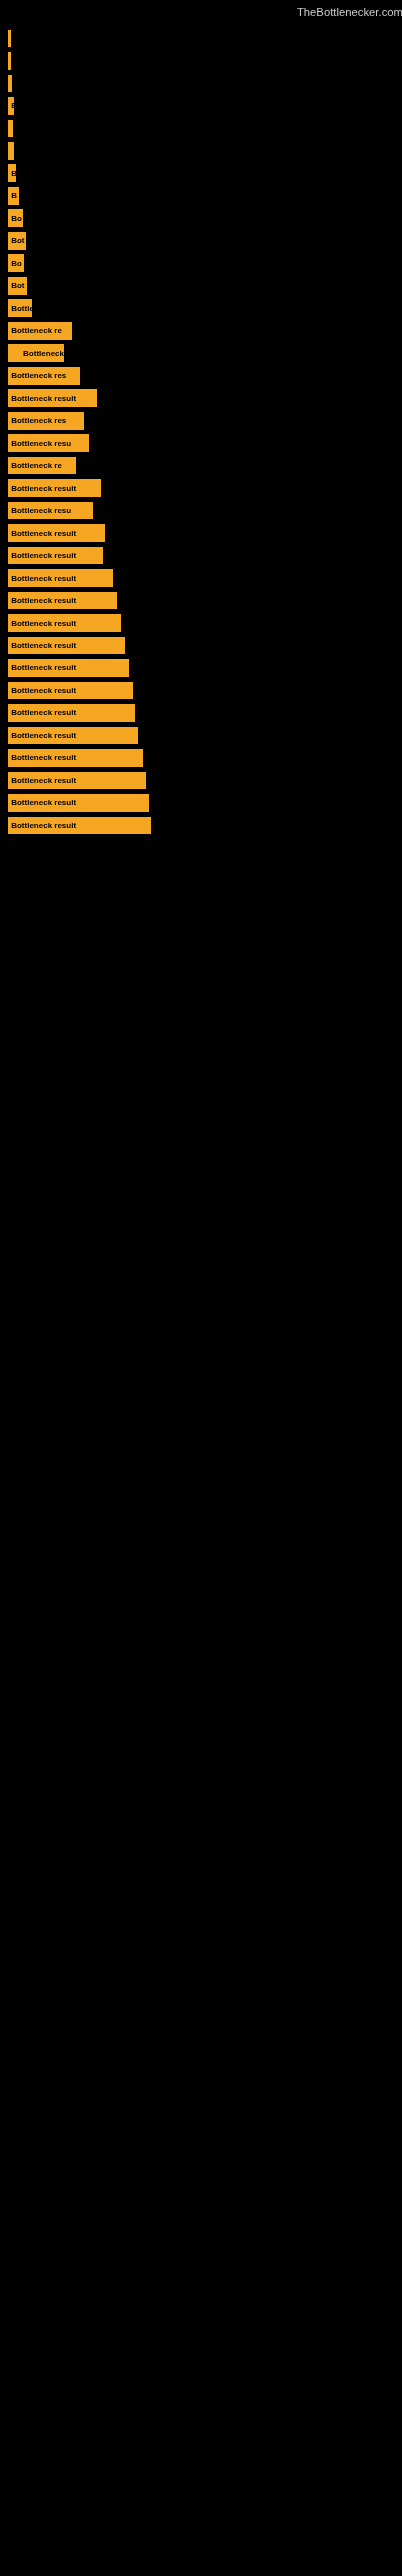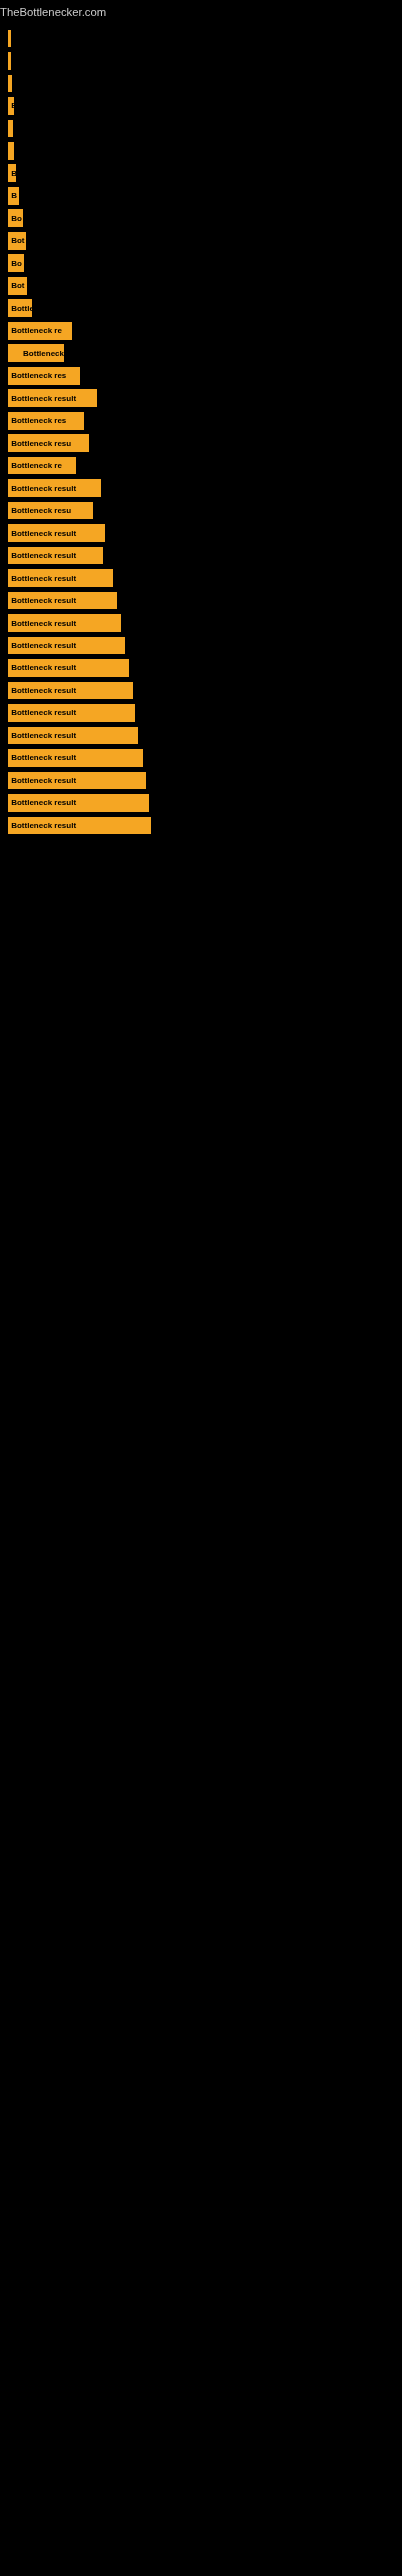--- a/index.html
+++ b/index.html
@@ -17,7 +17,7 @@
     .site-title {
       color: #cccccc;
       font-size: 11.3px;
-      text-align: left;
+      text-align: right;
       padding: 6.4px 0 3.2px 0;
     }
     .bars-container {

